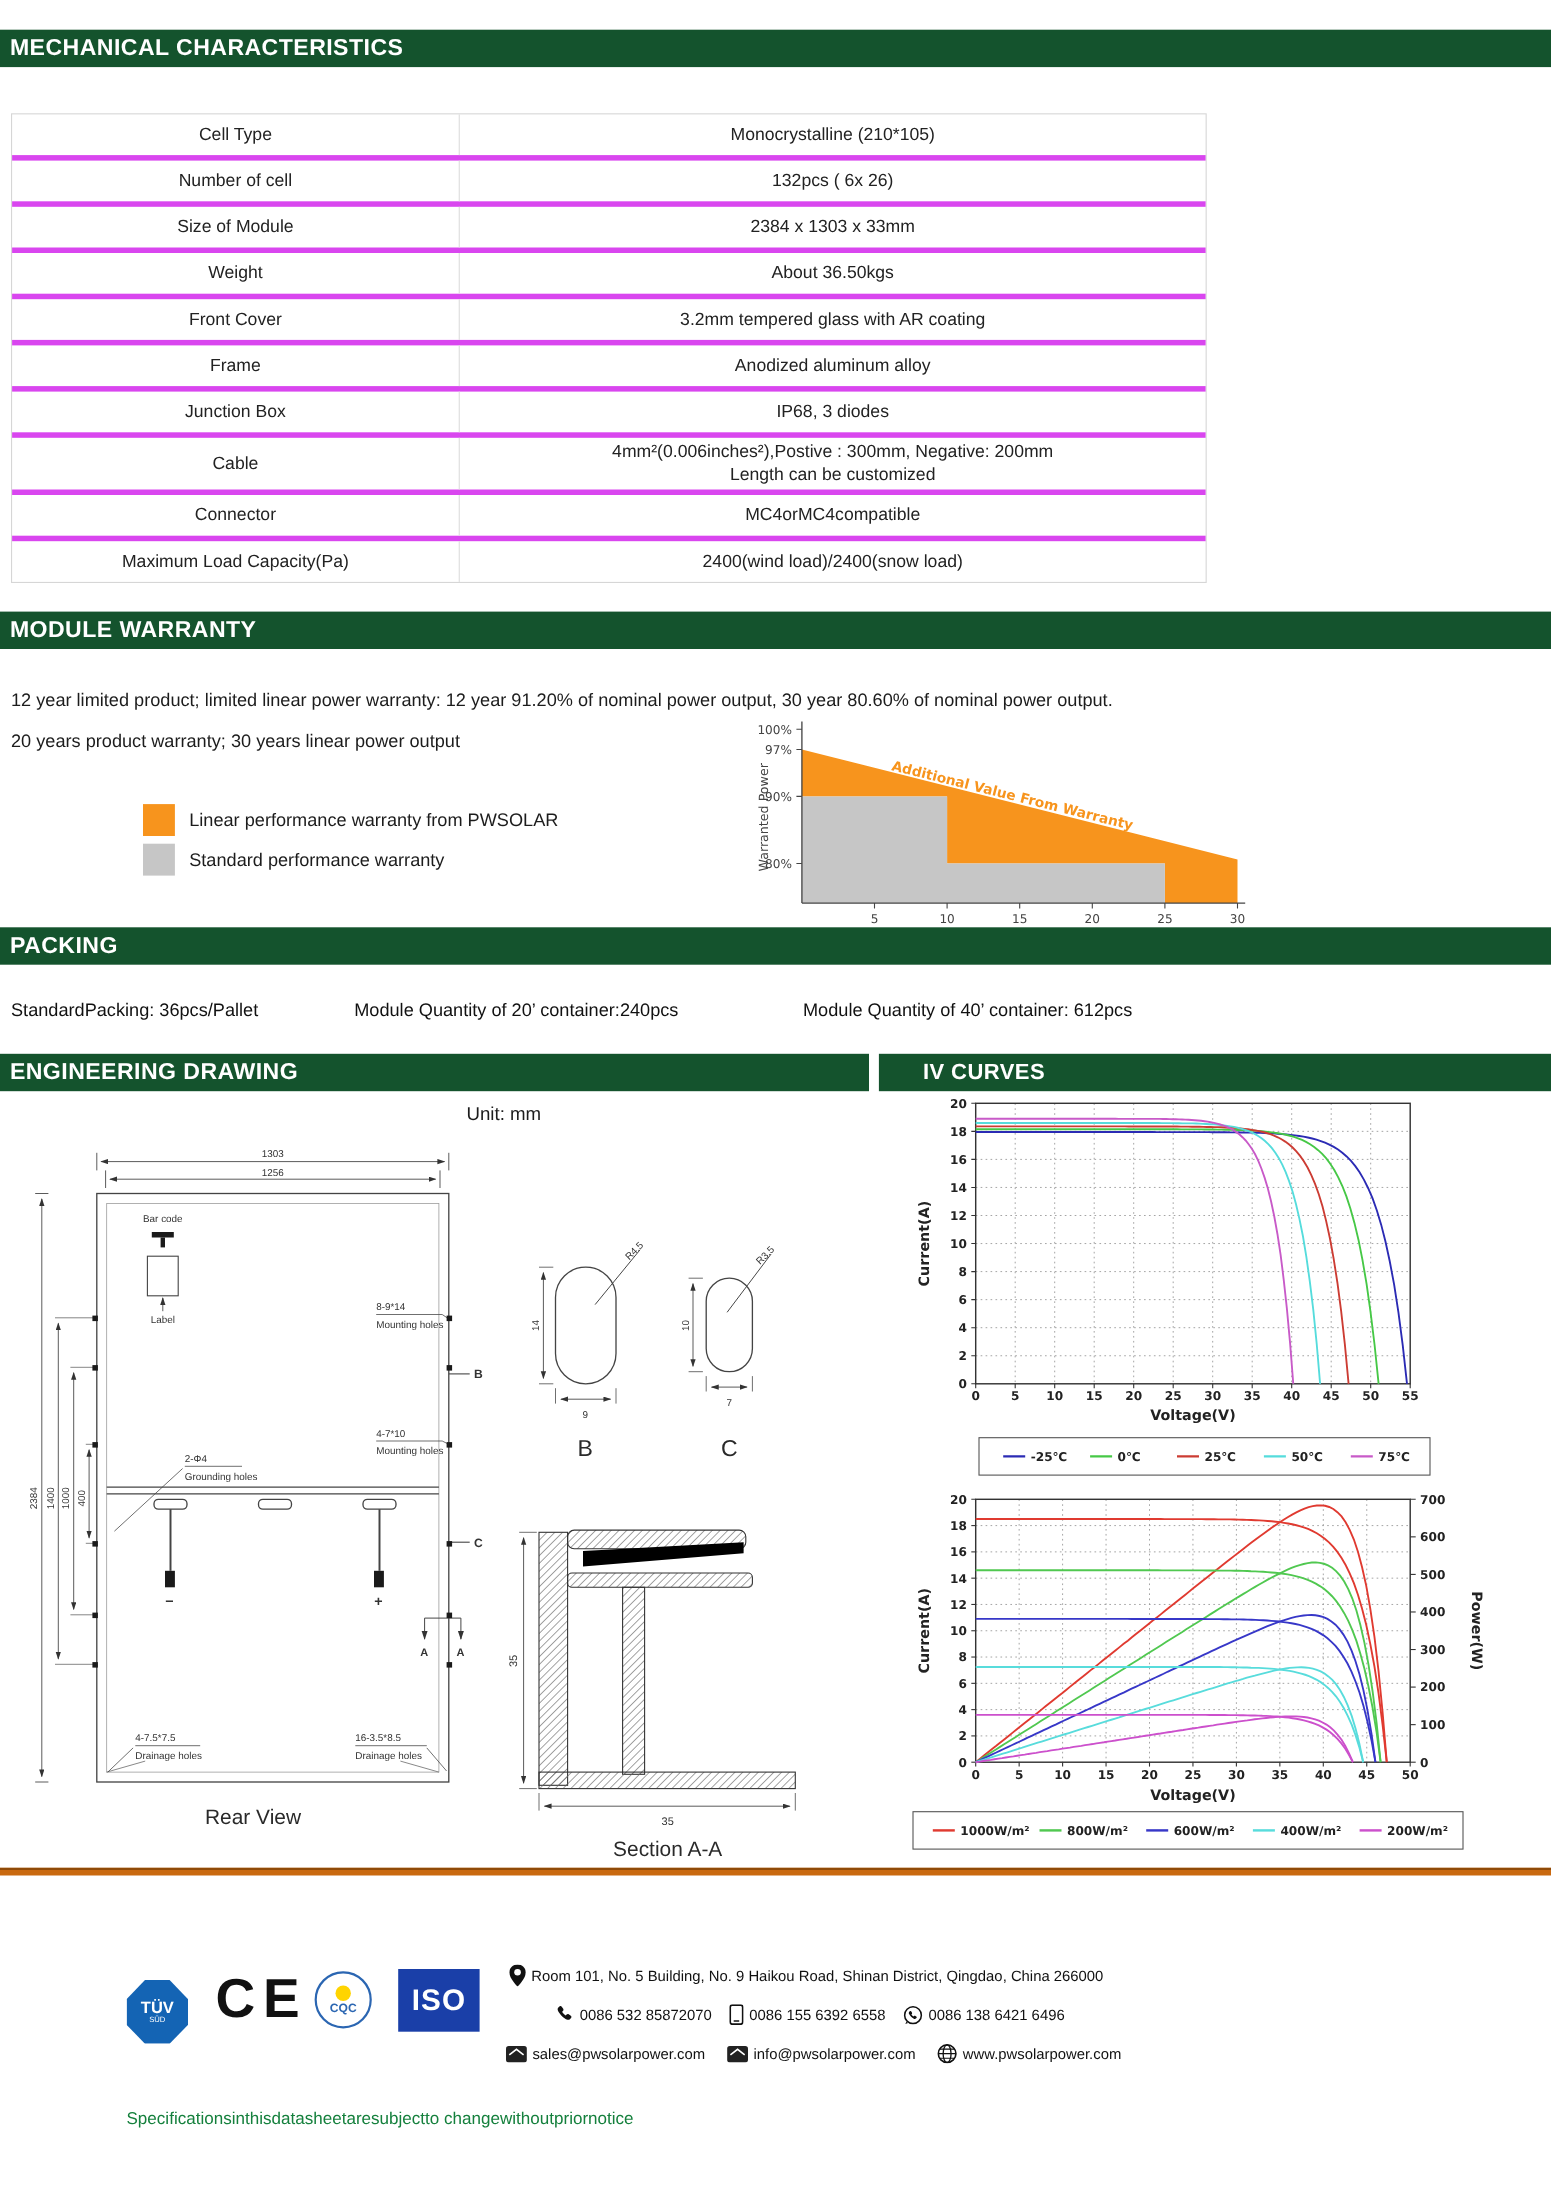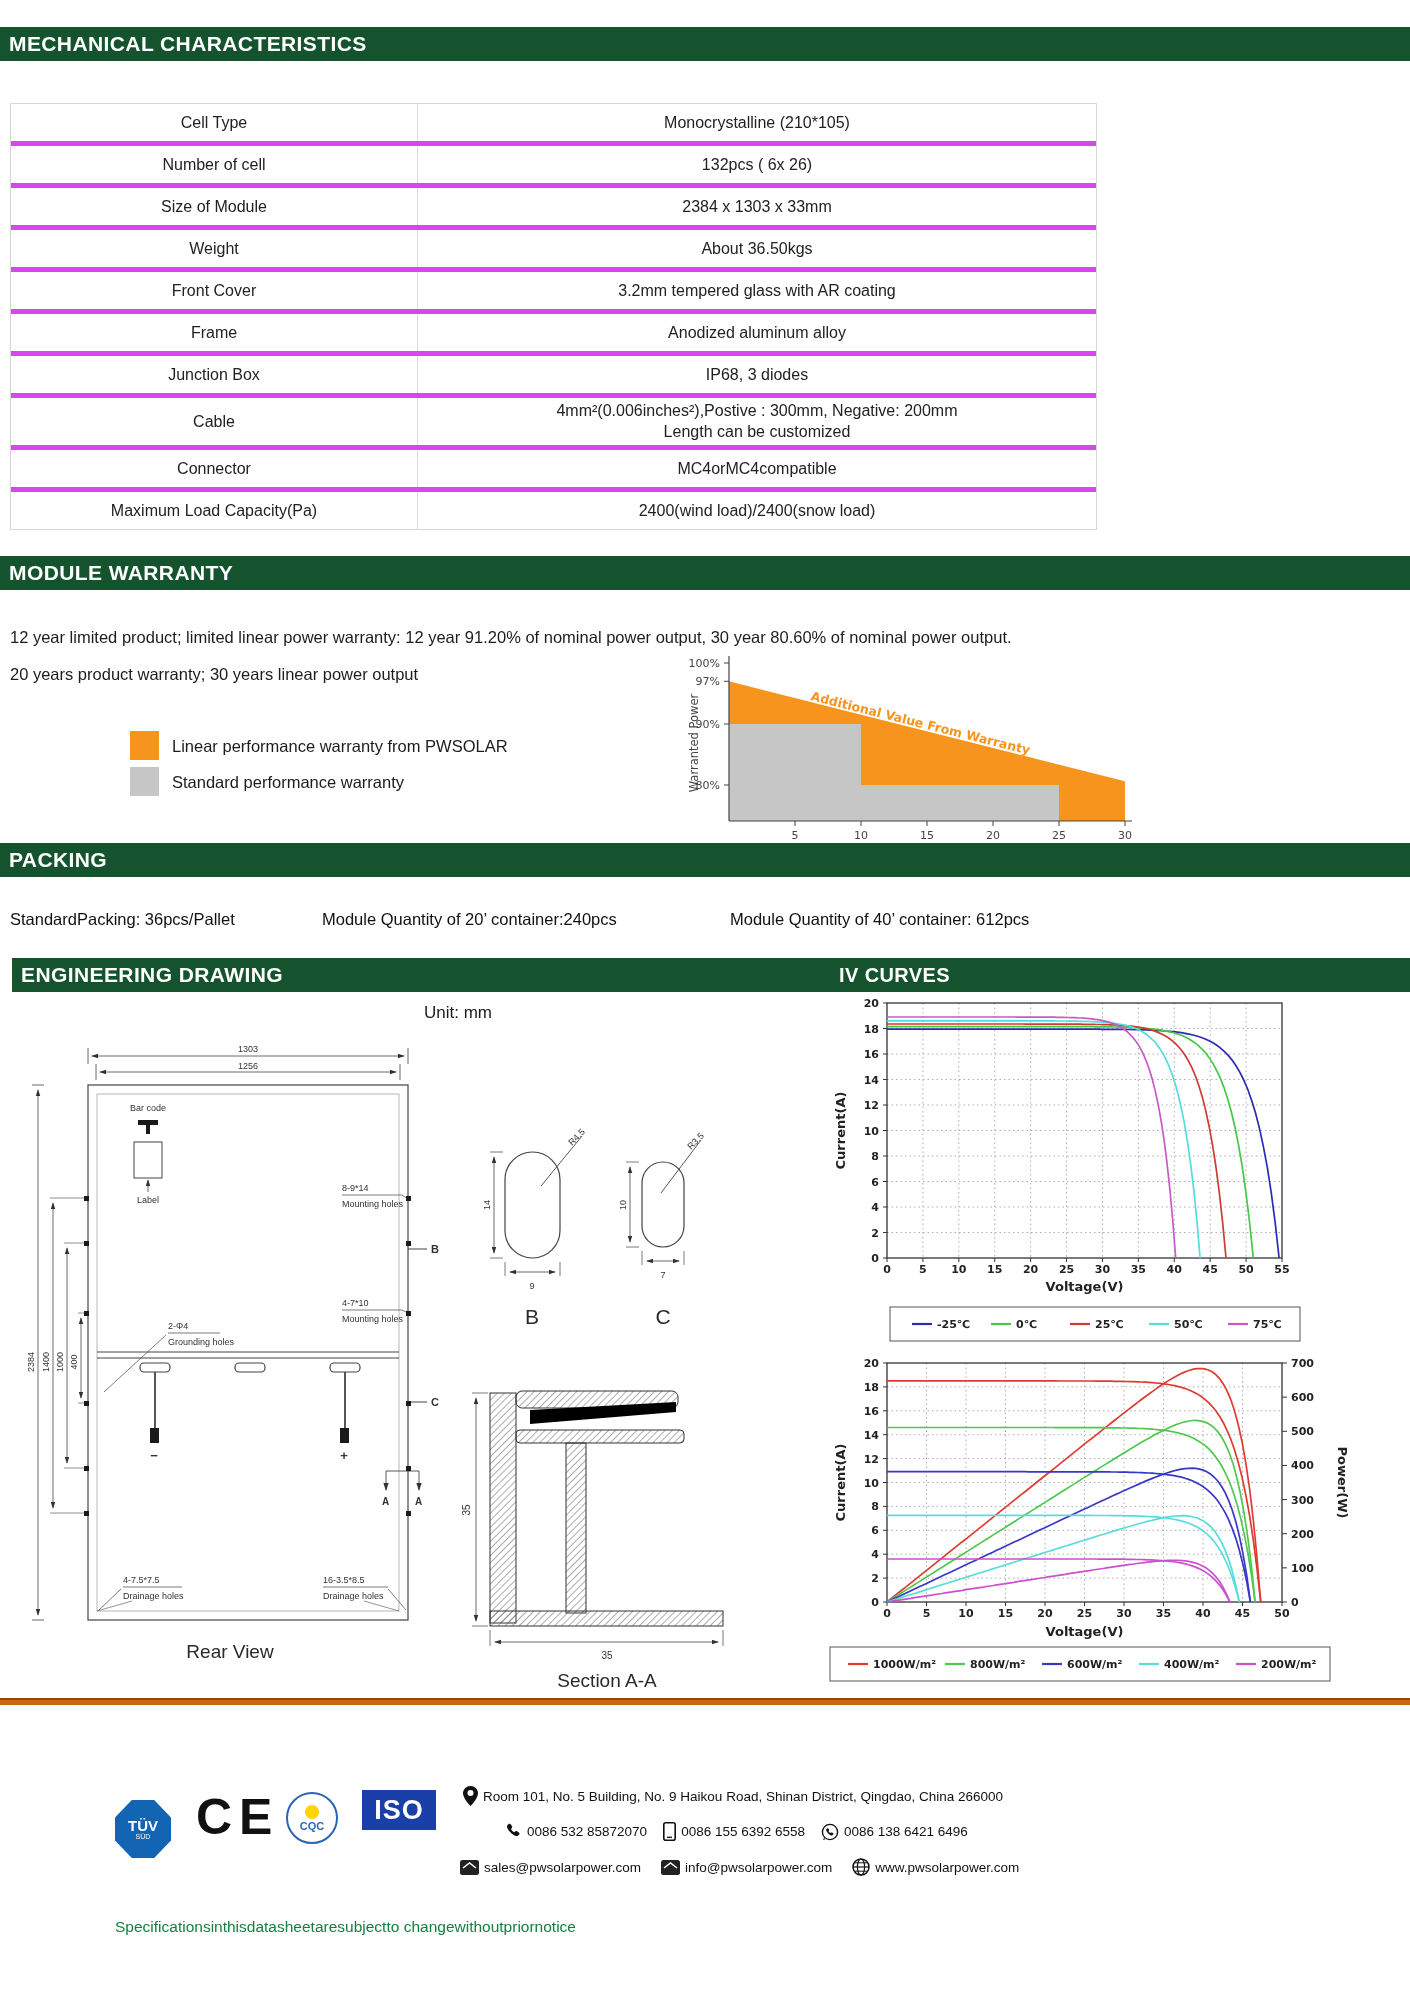--- a/index.html
+++ b/index.html
@@ -161,7 +161,7 @@
   <div class="packitem" style="left:322px;">Module Quantity of 20’ container:240pcs</div>
   <div class="packitem" style="left:730px;">Module Quantity of 40’ container: 612pcs</div>
 
-  <div class="gbar" style="left:0;top:958px;width:790px;margin-left:12px;">
+  <div class="gbar" style="left:0;top:958px;width:790px;">
     <span>ENGINEERING DRAWING</span>
   </div>
   <div class="gbar center-label" style="left:799px;top:958px;width:611px;">

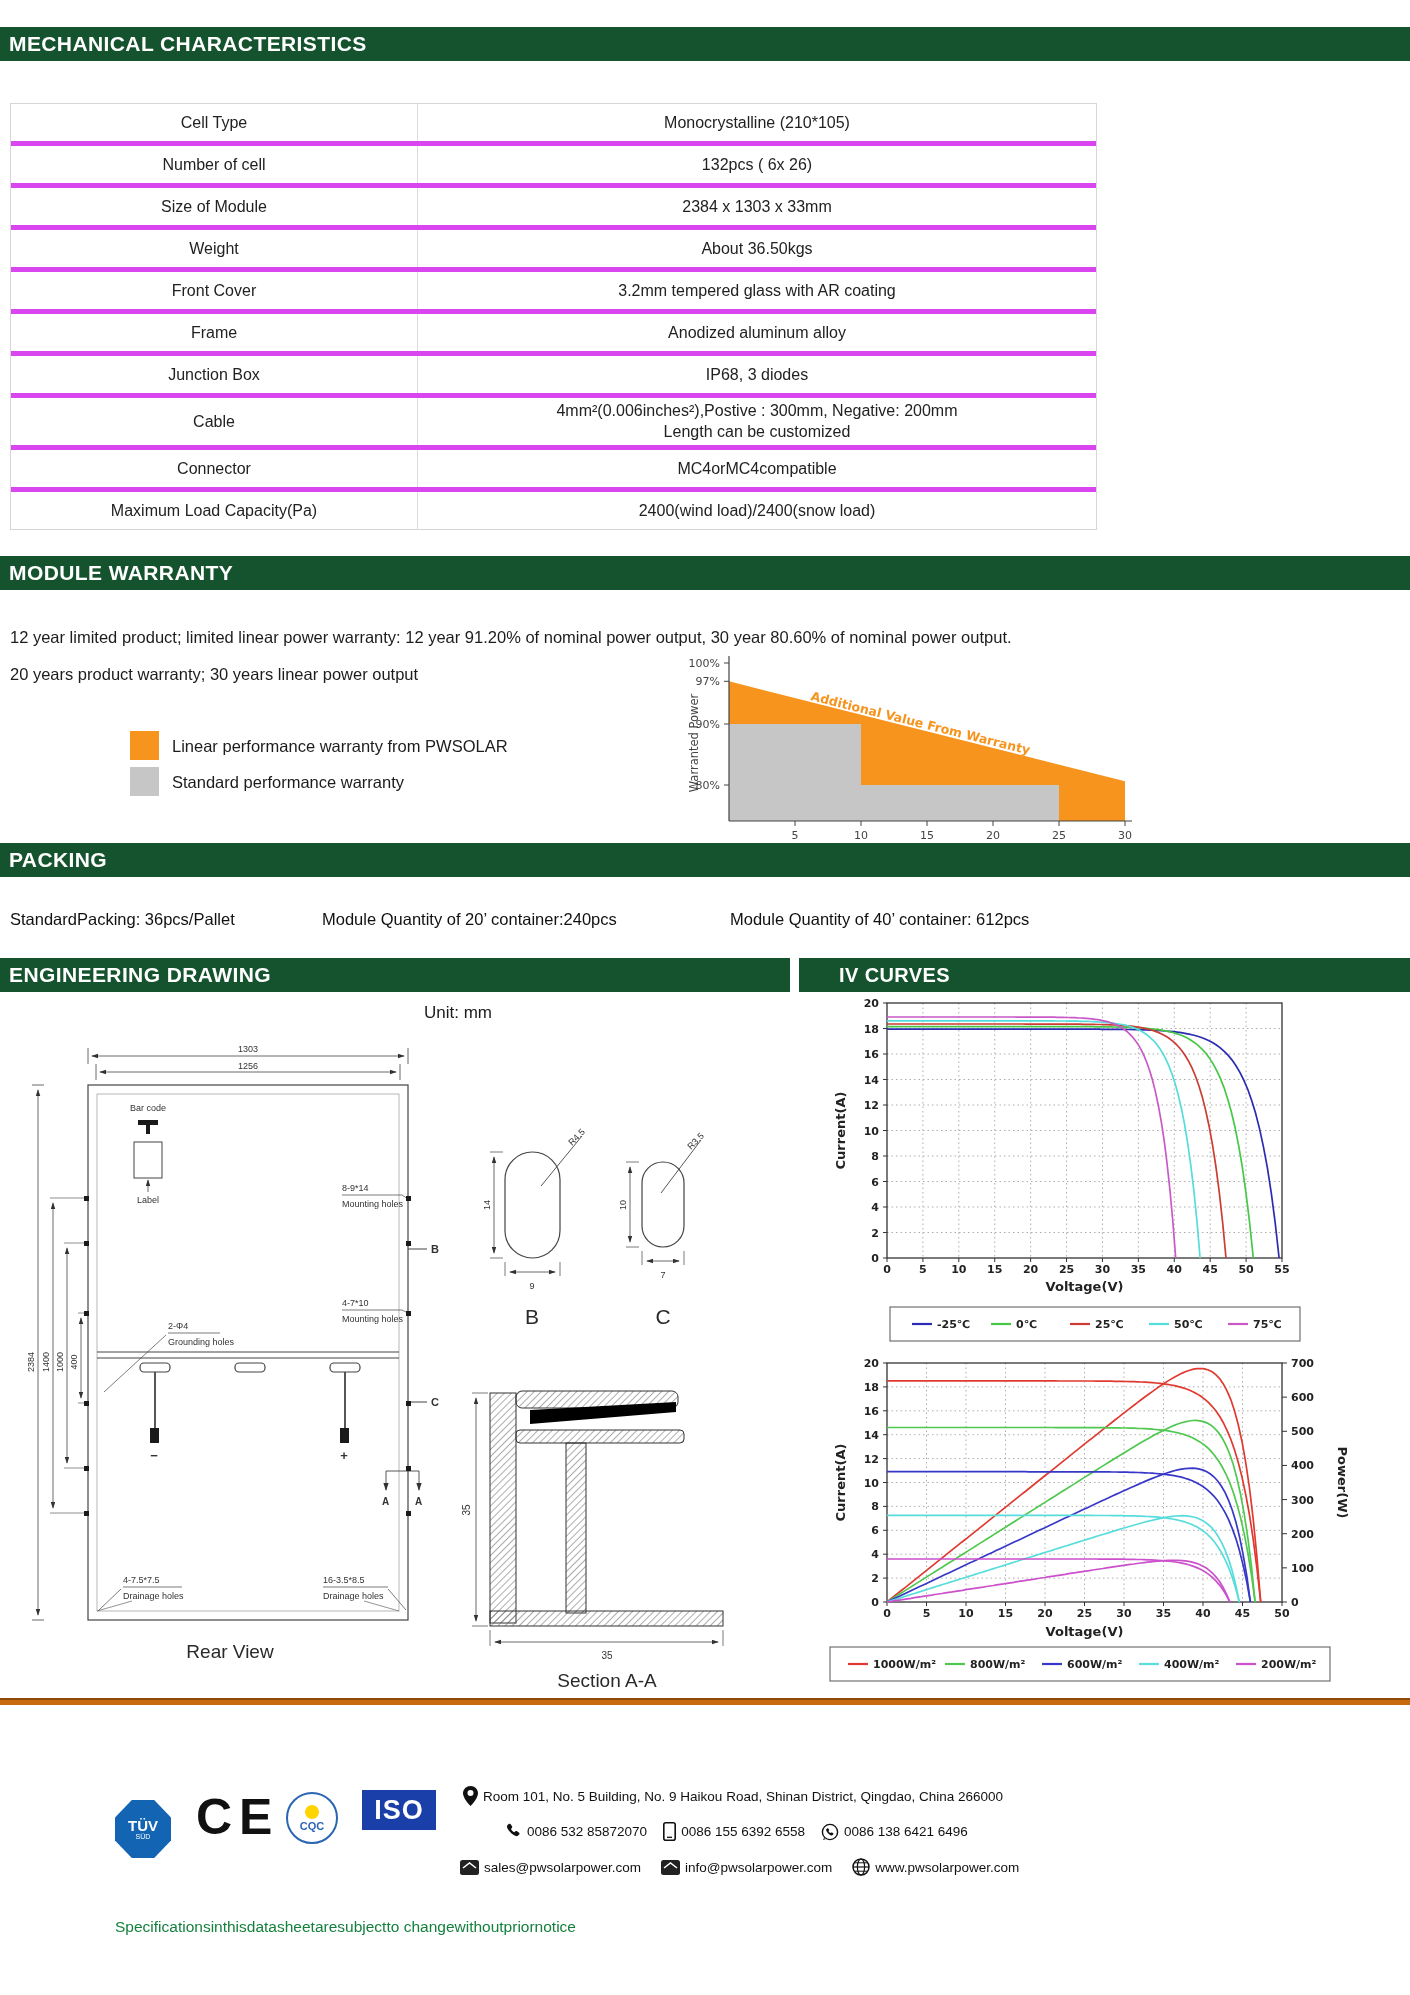--- a/index.html
+++ b/index.html
@@ -32,7 +32,7 @@
        box-sizing:border-box;display:flex;flex-direction:column;align-items:center;justify-content:center;background:#fff;}
   .cqc .sun{width:14px;height:14px;border-radius:50%;background:#ffd400;margin-bottom:1px;}
   .cqc .txt{color:#2b66b2;font-weight:bold;font-size:11px;}
-  .iso{position:absolute;left:362px;top:1790px;width:74px;height:40px;background:#1A3FA8;color:#fff;
+  .iso{position:absolute;left:362px;top:1790px;width:74px;height:57px;background:#1A3FA8;color:#fff;
        display:flex;align-items:center;justify-content:center;font-weight:bold;font-size:27px;letter-spacing:1px;}
   .contact-line{position:absolute;display:flex;align-items:center;font-size:13.5px;color:#111;white-space:nowrap;}
   .contact-line svg{margin-right:5px;}

